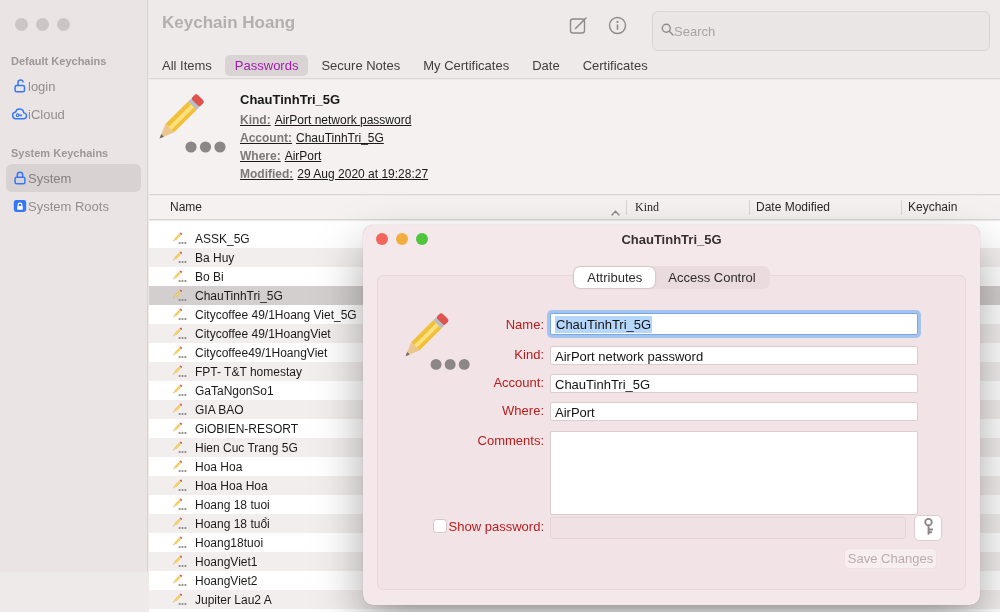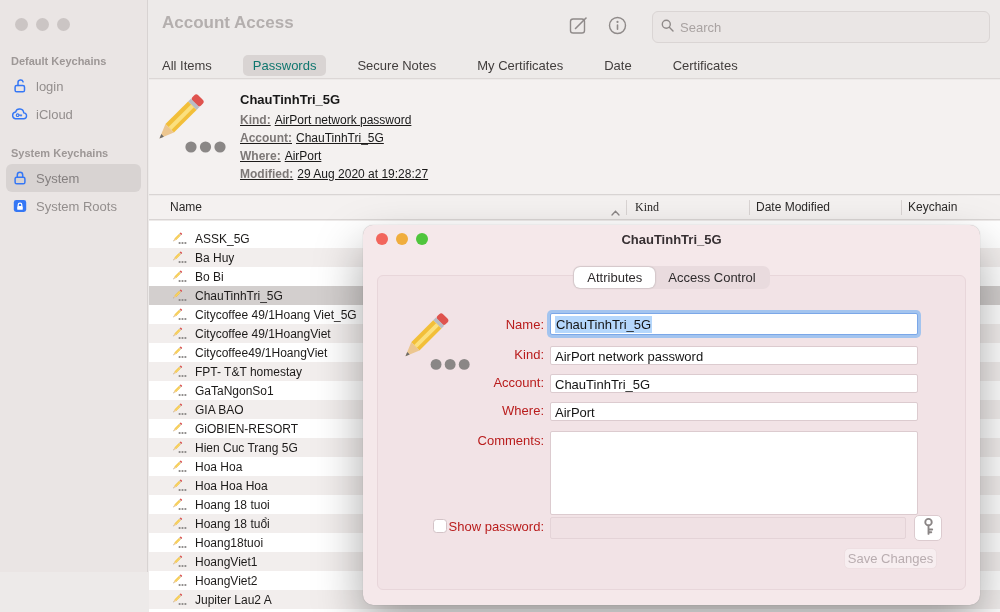--- a/index.html
+++ b/index.html
@@ -177,7 +177,7 @@
 </div>
 
 <div class="main">
-  <div class="app-title">Account Access</div>
+  <div class="app-title">Keychain Hoang</div>
 
   <div class="tb-icon tb-compose">
     <span><svg width="21" height="21" viewBox="0 0 21 21">

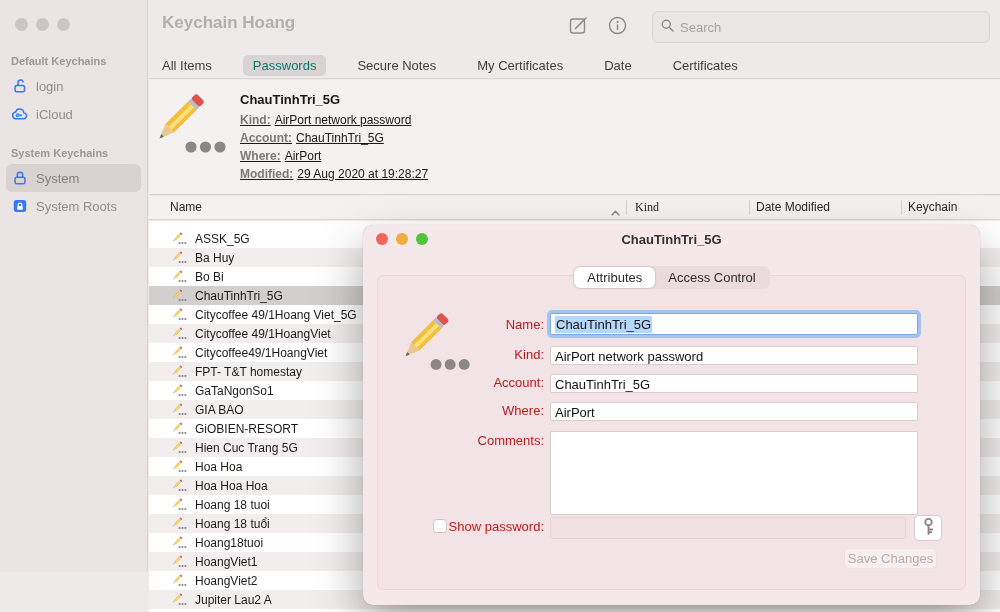--- a/index.html
+++ b/index.html
@@ -34,9 +34,9 @@
     display:flex; align-items:center; justify-content:center; cursor:default; }
   .tb-compose { left:417px; }
   .tb-info { left:456px; }
-  .searchbox { position:absolute; left:503px; top:11px; width:338px; height:32px;
+  .searchbox { position:absolute; left:503px; top:11px; width:338px; height:40px;
     background:#eae6e5; border:1px solid #dad5d4; border-radius:6px;
-    display:flex; align-items:center; padding:0 8px; gap:6px; }
+    display:flex; align-items:center; padding:0 8px; }
   .searchbox input { border:none; outline:none; background:transparent; flex:1;
     font-size:13px; font-family:"Liberation Sans",sans-serif; color:#494545; }
   .searchbox input::placeholder { color:#a9a3a2; }

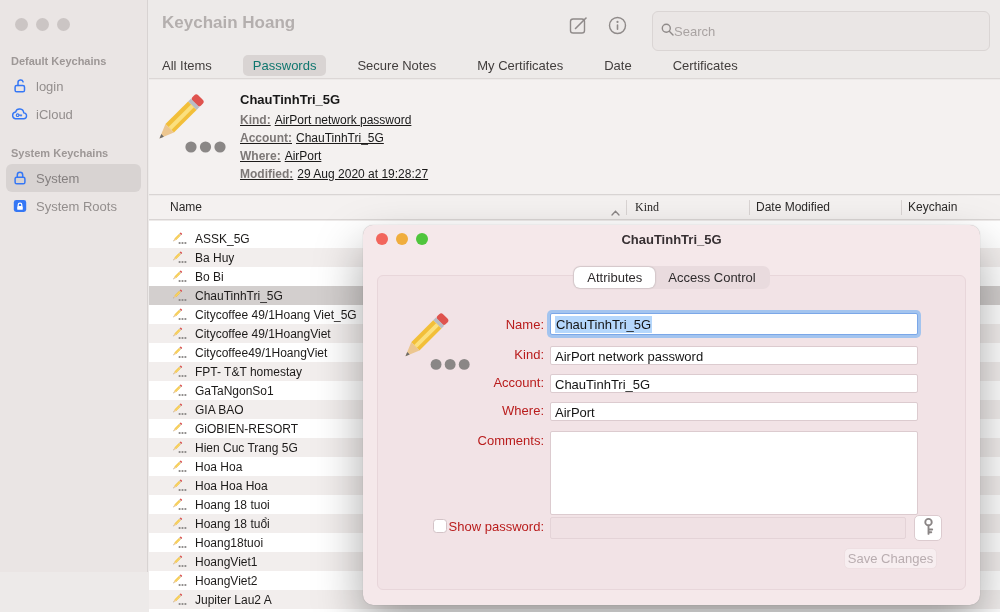--- a/index.html
+++ b/index.html
@@ -42,7 +42,7 @@
   .searchbox input::placeholder { color:#a9a3a2; }
 
   .tabbar { position:absolute; top:53px; left:0; right:0; height:26px;
-    display:flex; align-items:center; padding-left:13px; gap:41px;
+    display:flex; align-items:center; padding-left:13px; gap:23px;
     border-bottom:1px solid #dcd7d6; font-size:13px; color:#413d3c; }
   .cat-tab { cursor:default; white-space:nowrap; }
   .cat-tab.selected { background:#d9d4d3; color:#0f766e; border-radius:5px;

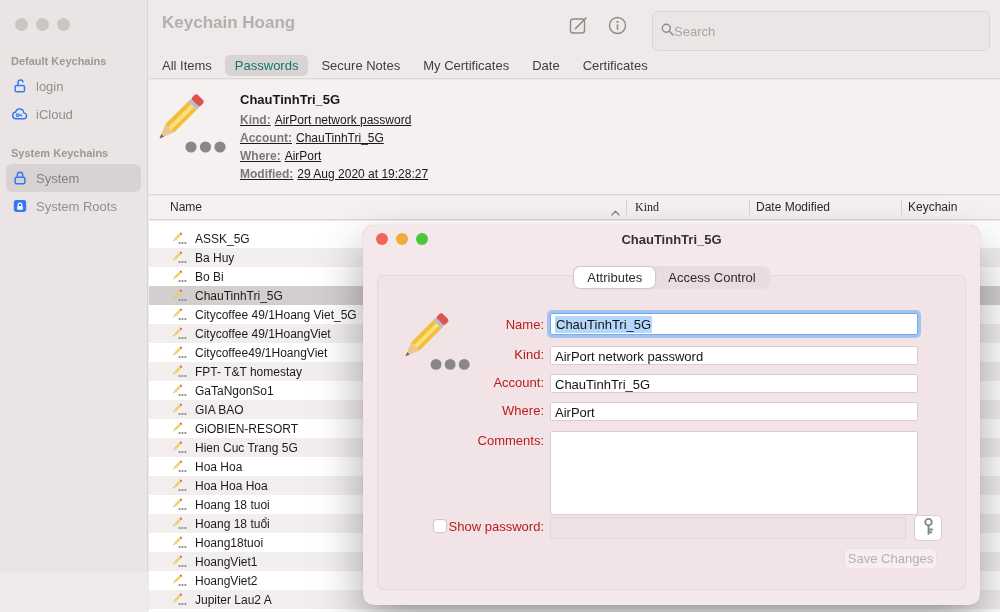--- a/index.html
+++ b/index.html
@@ -45,7 +45,7 @@
     display:flex; align-items:center; padding-left:13px; gap:23px;
     border-bottom:1px solid #dcd7d6; font-size:13px; color:#413d3c; }
   .cat-tab { cursor:default; white-space:nowrap; }
-  .cat-tab.selected { background:#d9d4d3; color:#0f766e; border-radius:5px;
+  .cat-tab.selected { background:#d9d4d3; color:#a21caf; border-radius:5px;
     padding:3px 10px; margin:0 -10px; }
 
   .detail-header { position:absolute; top:80px; left:0; right:0; height:115px;

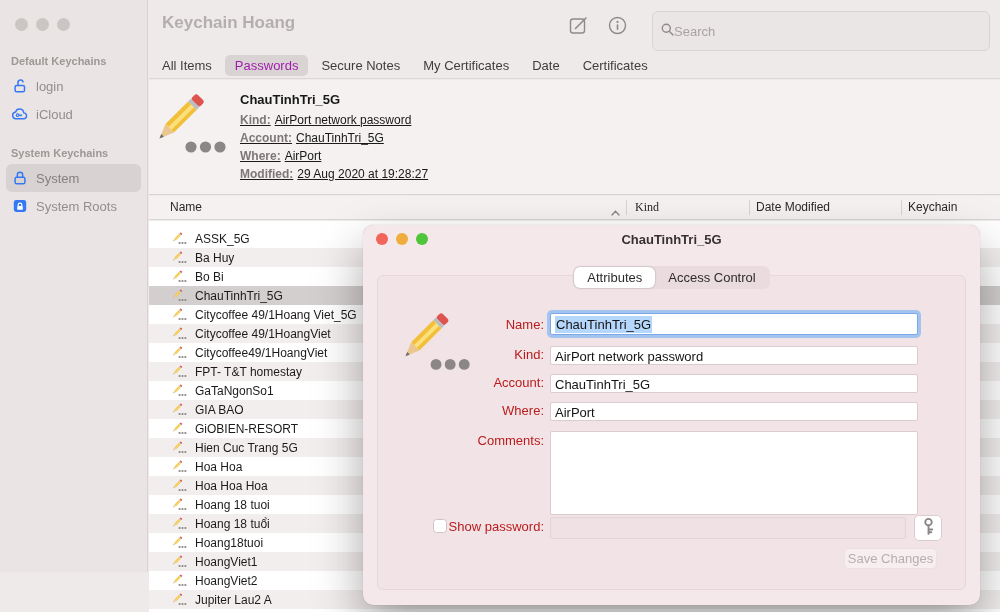--- a/index.html
+++ b/index.html
@@ -22,7 +22,7 @@
   .sb-header { height:22px; line-height:22px; padding-left:11px;
     font-size:11px; font-weight:700; color:#9d9796; }
   .sb-item { height:28px; margin:0 6px; padding-left:5px; display:flex;
-    align-items:center; gap:8px; font-size:13px; color:#938e8d; border-radius:6px; cursor:default; }
+    align-items:center; font-size:13px; color:#938e8d; border-radius:6px; cursor:default; }
   .sb-item.selected { background:#d8d3d2; color:#858080; }
   .sb-icon { width:17px; height:17px; display:flex; align-items:center; justify-content:center; }
 

